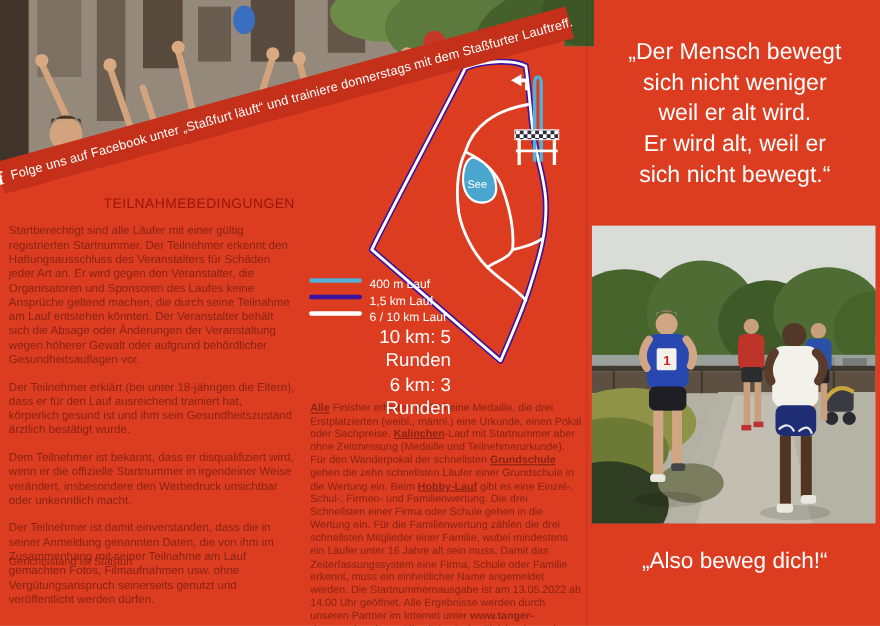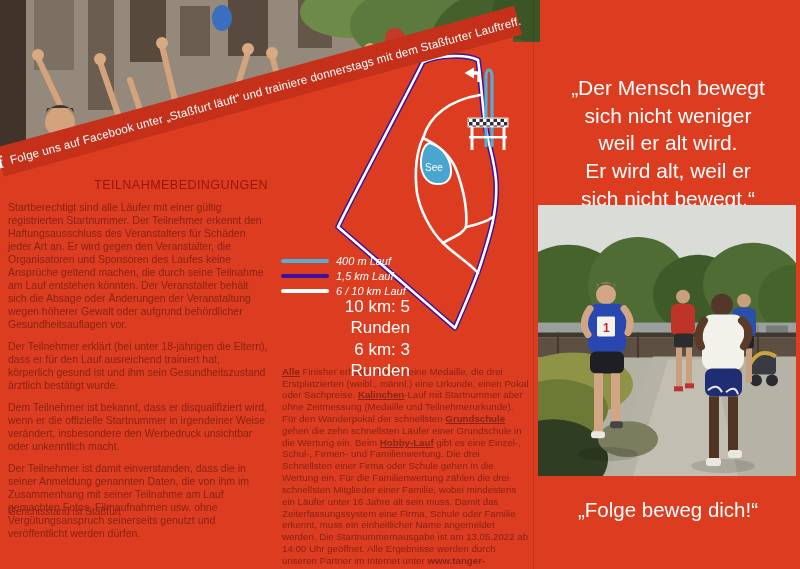--- a/index.html
+++ b/index.html
@@ -53,7 +53,7 @@
   .fold-line{position:absolute;left:533px;top:0;width:1px;height:569px;background:rgba(0,0,0,.10);z-index:4;}
   .quote-main{
     position:absolute;left:540px;top:34px;width:256px;z-index:2;
-    color:#fff;font-size:21px;line-height:1.32;text-align:center;white-space:pre-line;margin-top:40px;
+    color:#fff;font-size:21px;line-height:1.32;text-align:center;white-space:pre-line;
   }
   .runners-photo{position:absolute;left:538px;top:205px;width:258px;height:271px;z-index:2;}
   .quote-small{

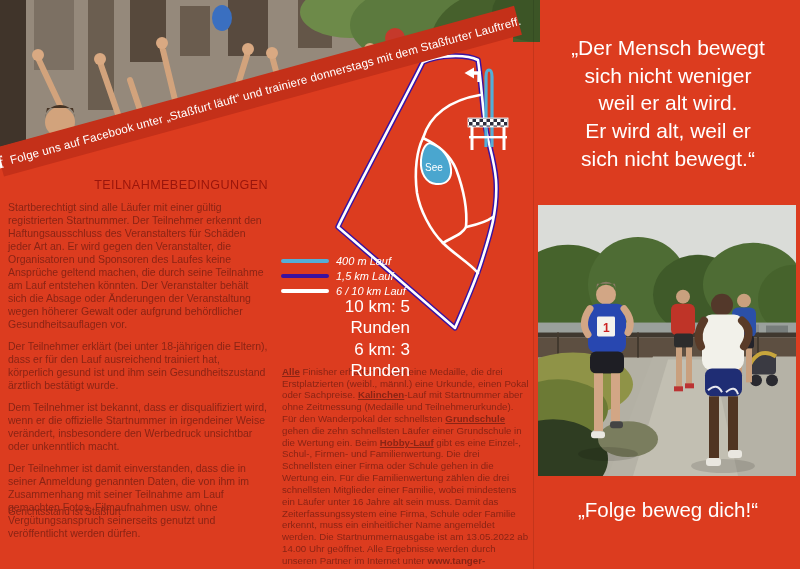--- a/index.html
+++ b/index.html
@@ -30,7 +30,7 @@
     margin:0 0 9px 0;font-weight:400;
   }
   .left-col p{
-    color:#8a2415;font-size:10.5px;line-height:1.24;margin:0 0 9px 0;text-align:left;
+    color:#8a2415;font-size:10.5px;line-height:1.24;margin:12px 0 9px 0;text-align:left;
   }
   .court-note{position:absolute;left:8px;top:506px;color:#8a2415;font-size:10px;z-index:2;}
   

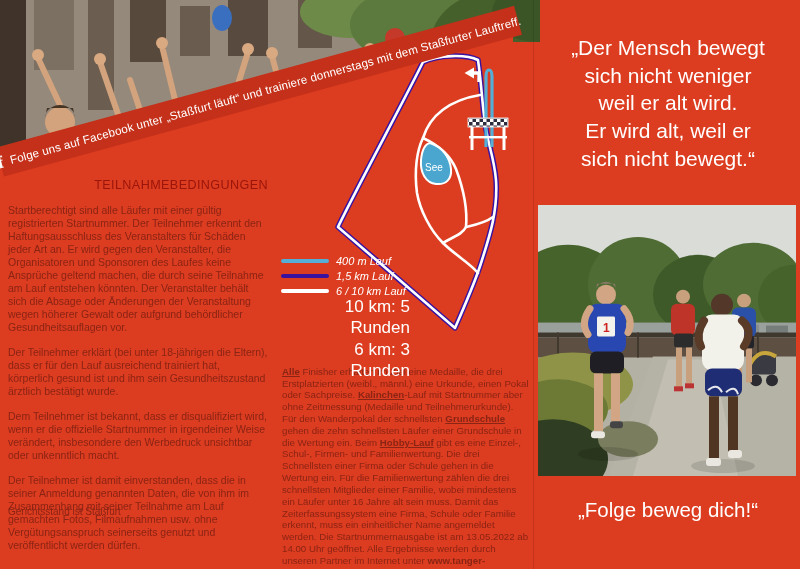--- a/index.html
+++ b/index.html
@@ -36,7 +36,7 @@
   
   .map-svg{position:absolute;left:280px;top:45px;width:260px;height:300px;z-index:2;}
   .legend{position:absolute;left:281px;top:253px;z-index:3;}
-  .legend-row{display:flex;align-items:center;gap:7px;height:15px;font-style:italic;}
+  .legend-row{display:flex;gap:7px;height:15px;}
   .legend-swatch{width:48px;height:4px;border-radius:2px;flex:0 0 auto;}
   .legend-label{color:#fff;font-size:11px;}
   .rounds{position:absolute;left:300px;top:296px;z-index:3;color:#fff;font-size:17px;line-height:1.25;width:110px;text-align:right;}

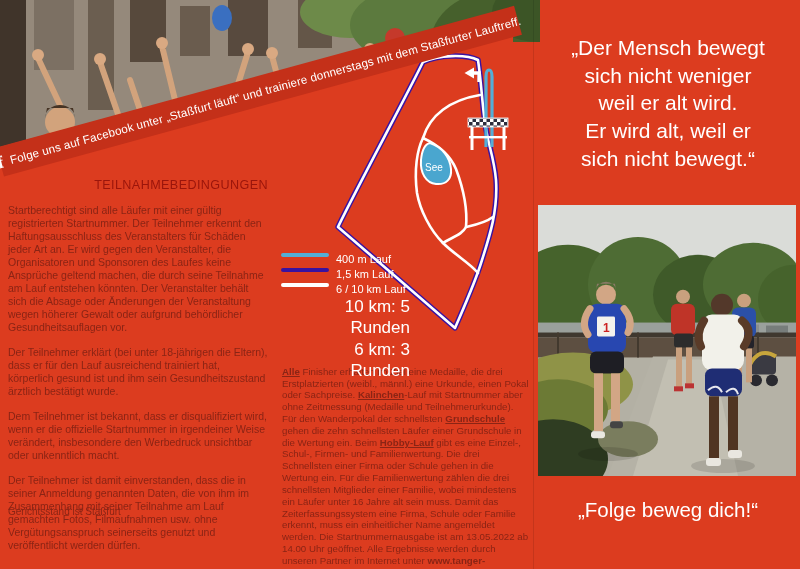--- a/index.html
+++ b/index.html
@@ -322,7 +322,7 @@
     </svg>
   </div>
 
-  <div class="quote-small">„Folge beweg dich!“</div>
+  <div class="quote-small">„Also beweg dich!“</div>
 
 </div>
 

